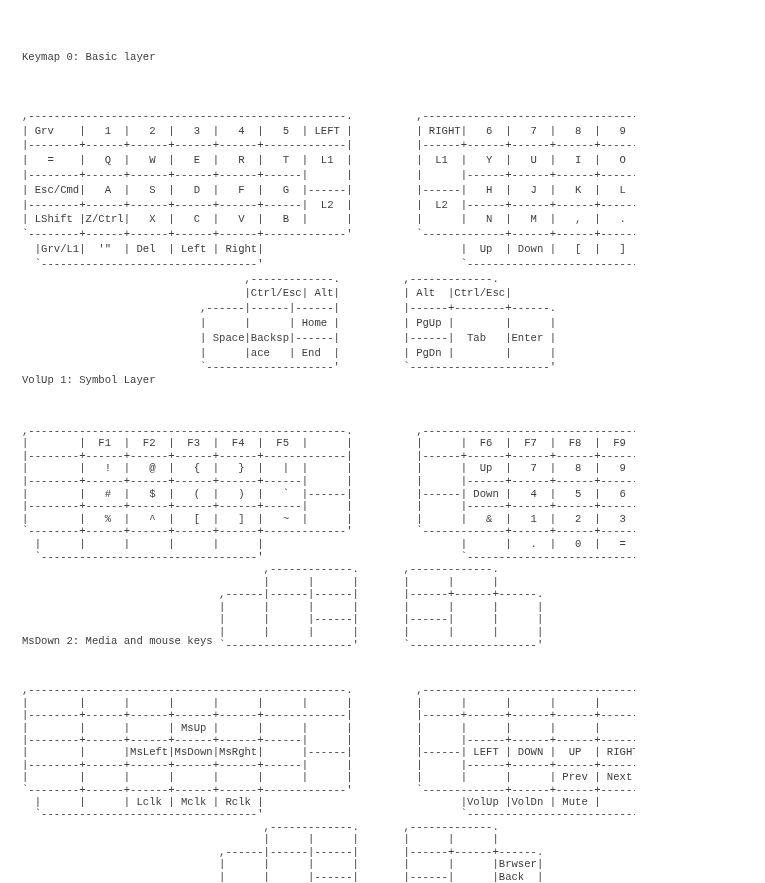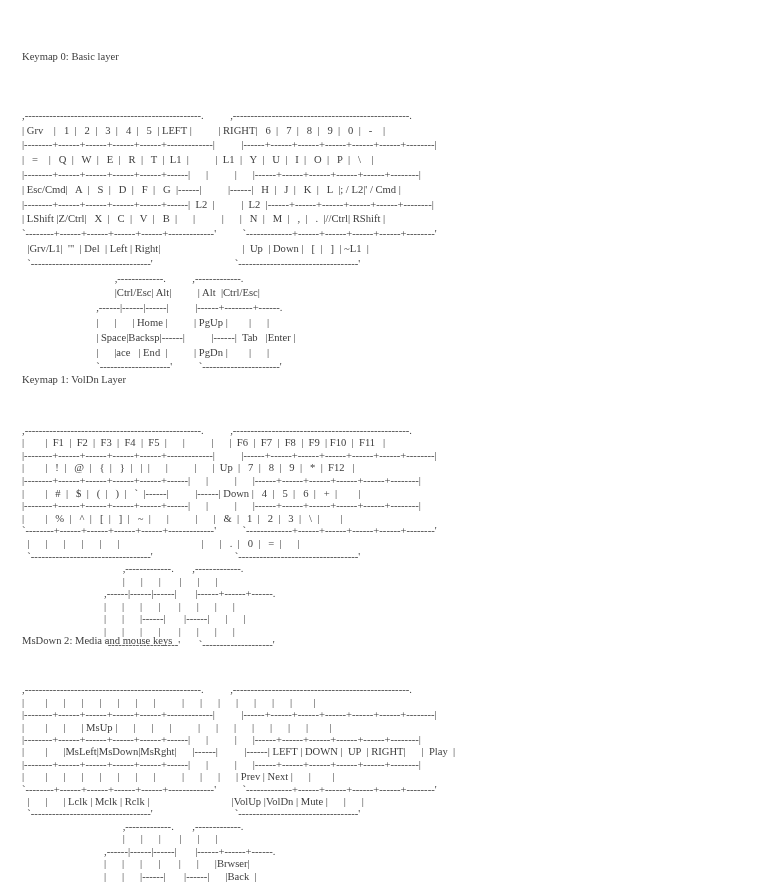--- a/index.html
+++ b/index.html
@@ -13,7 +13,7 @@
     height: 883px;
     background: #ffffff;
     overflow: hidden;
-    font-family: Liberation Serif, serif;
+    font-family: Liberation Mono, monospace;
   }
   .keymap-section {
     position: absolute;

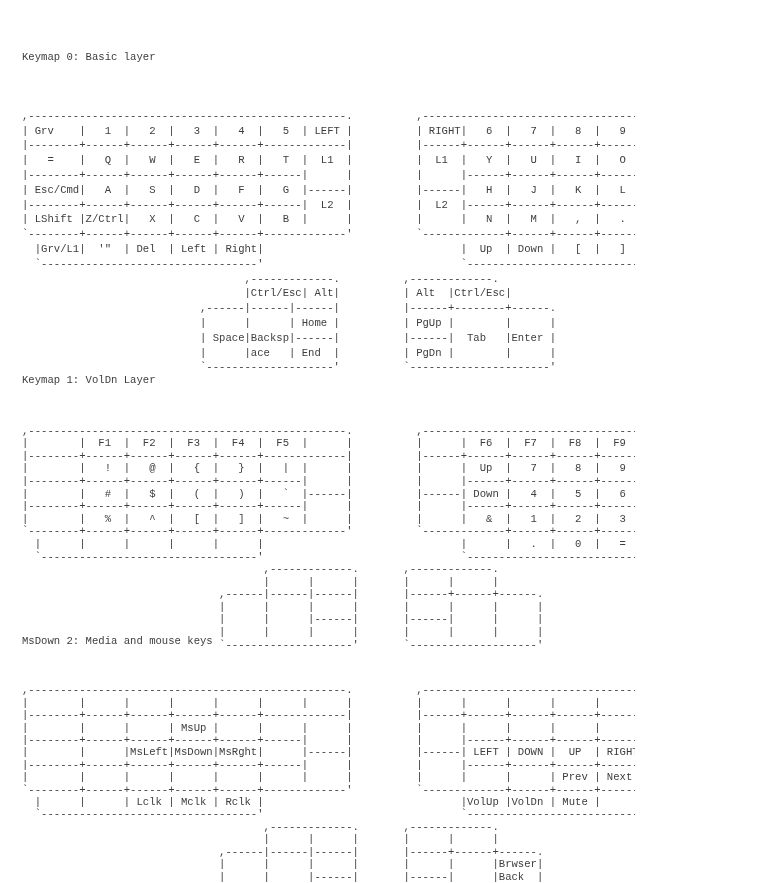--- a/index.html
+++ b/index.html
@@ -68,7 +68,7 @@
   </section>
 
   <section class="keymap-section s1">
-    <div class="km-title">Keymap 1: VolDn Layer</div>
+    <div class="km-title">VolUp 1: Symbol Layer</div>
     <pre class="km-art">,--------------------------------------------------.          ,--------------------------------------------------.
 |        |  F1  |  F2  |  F3  |  F4  |  F5  |      |          |      |  F6  |  F7  |  F8  |  F9  | F10  |  F11   |
 |--------+------+------+------+------+-------------|          |------+------+------+------+------+------+--------|

